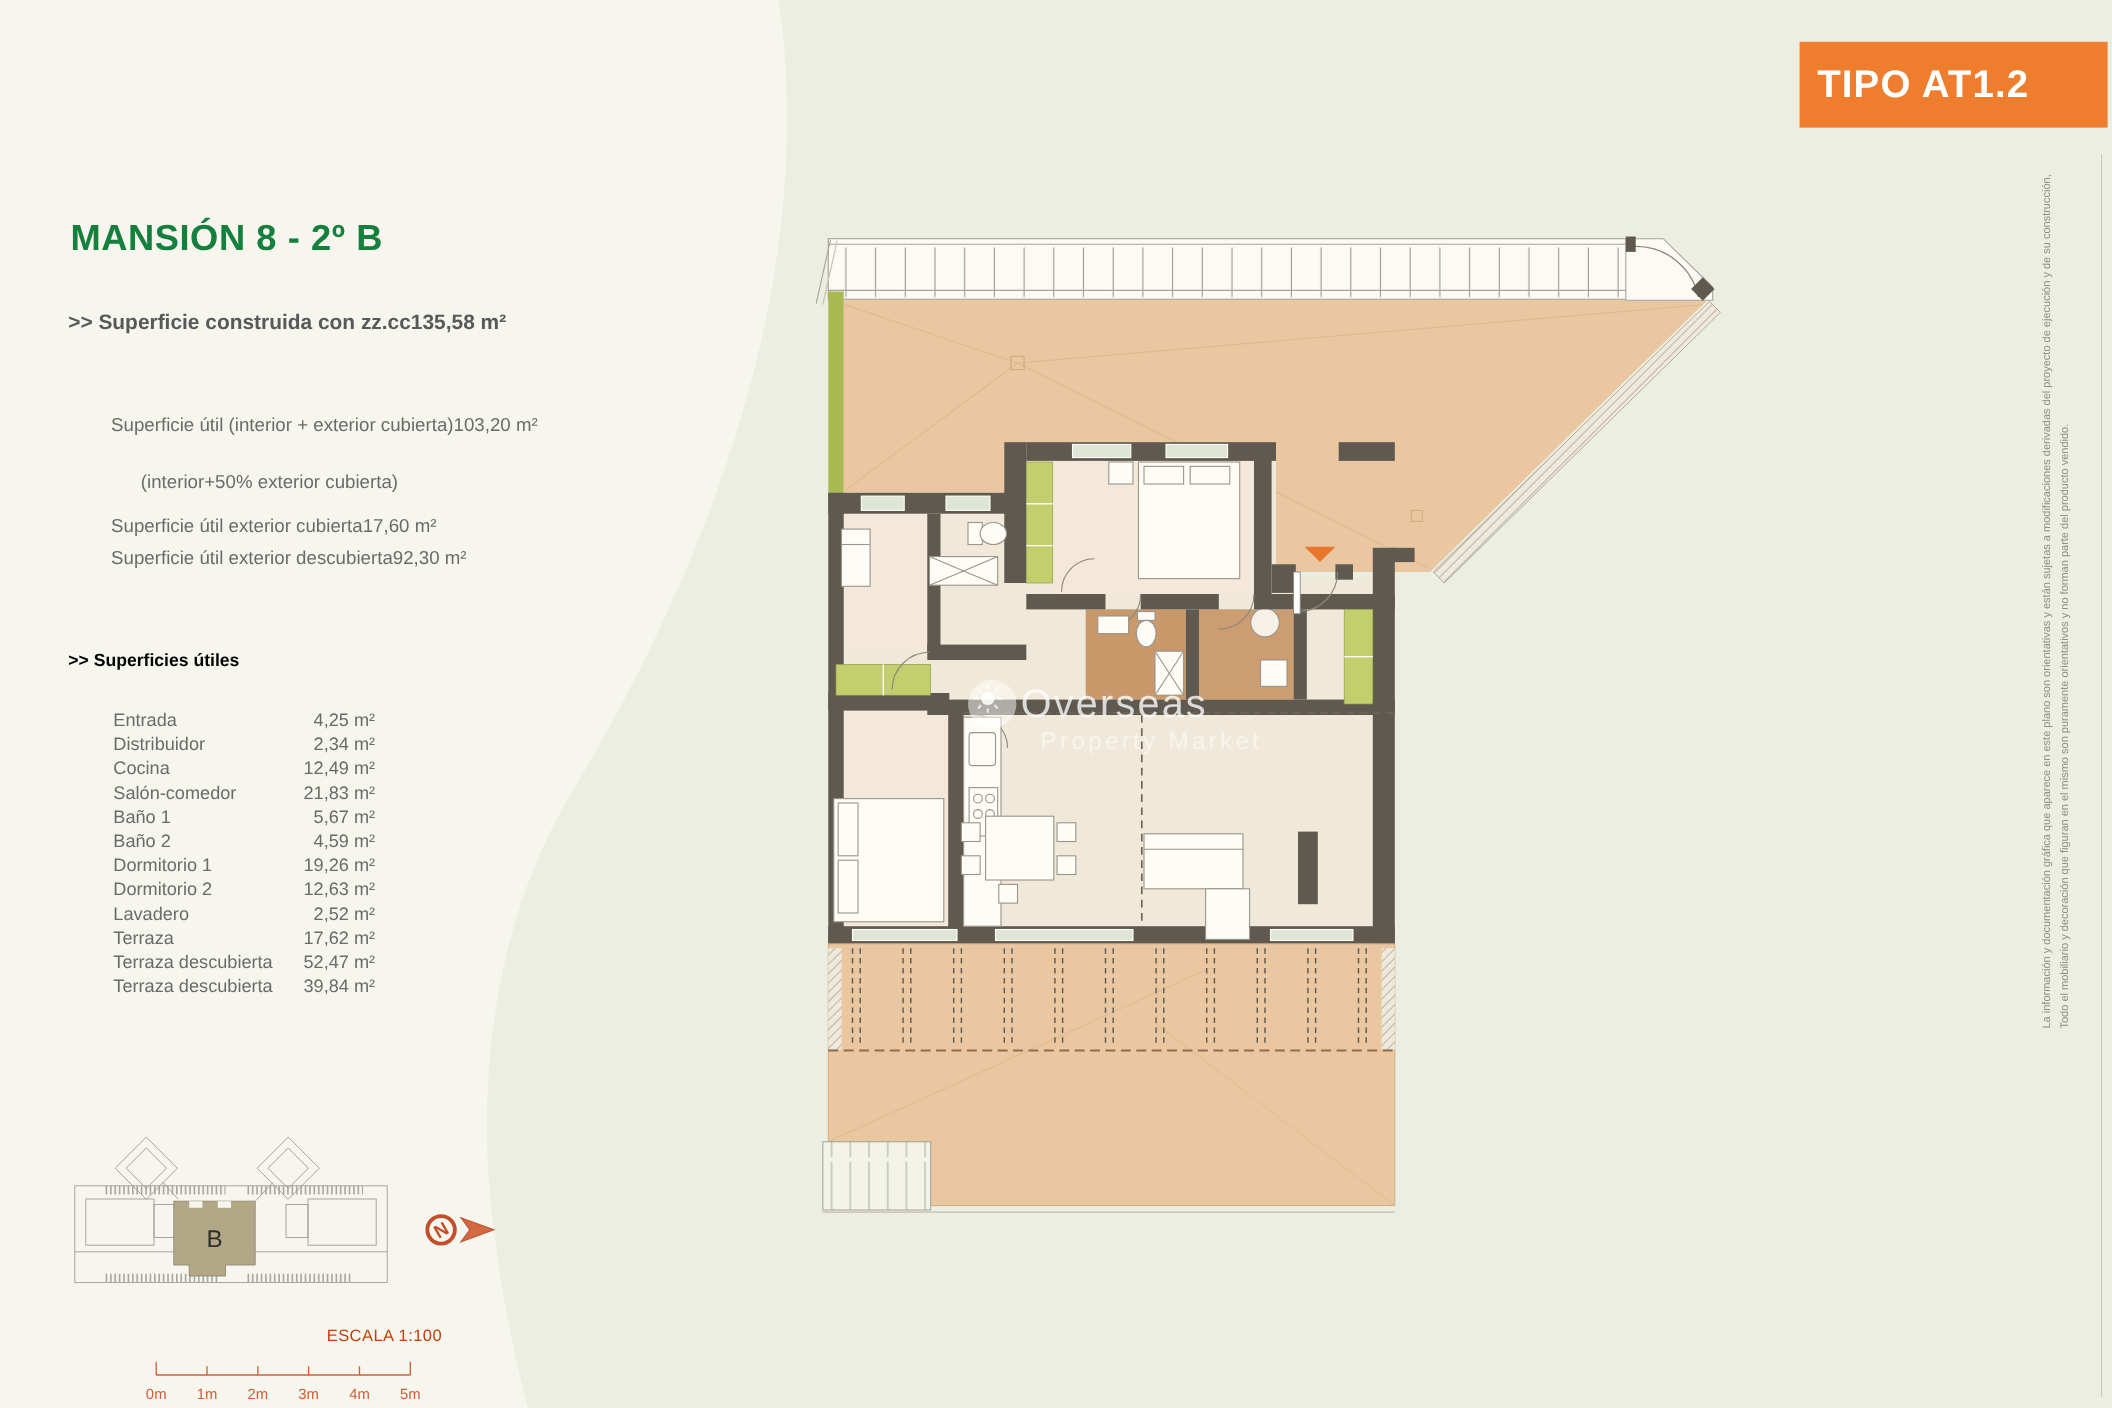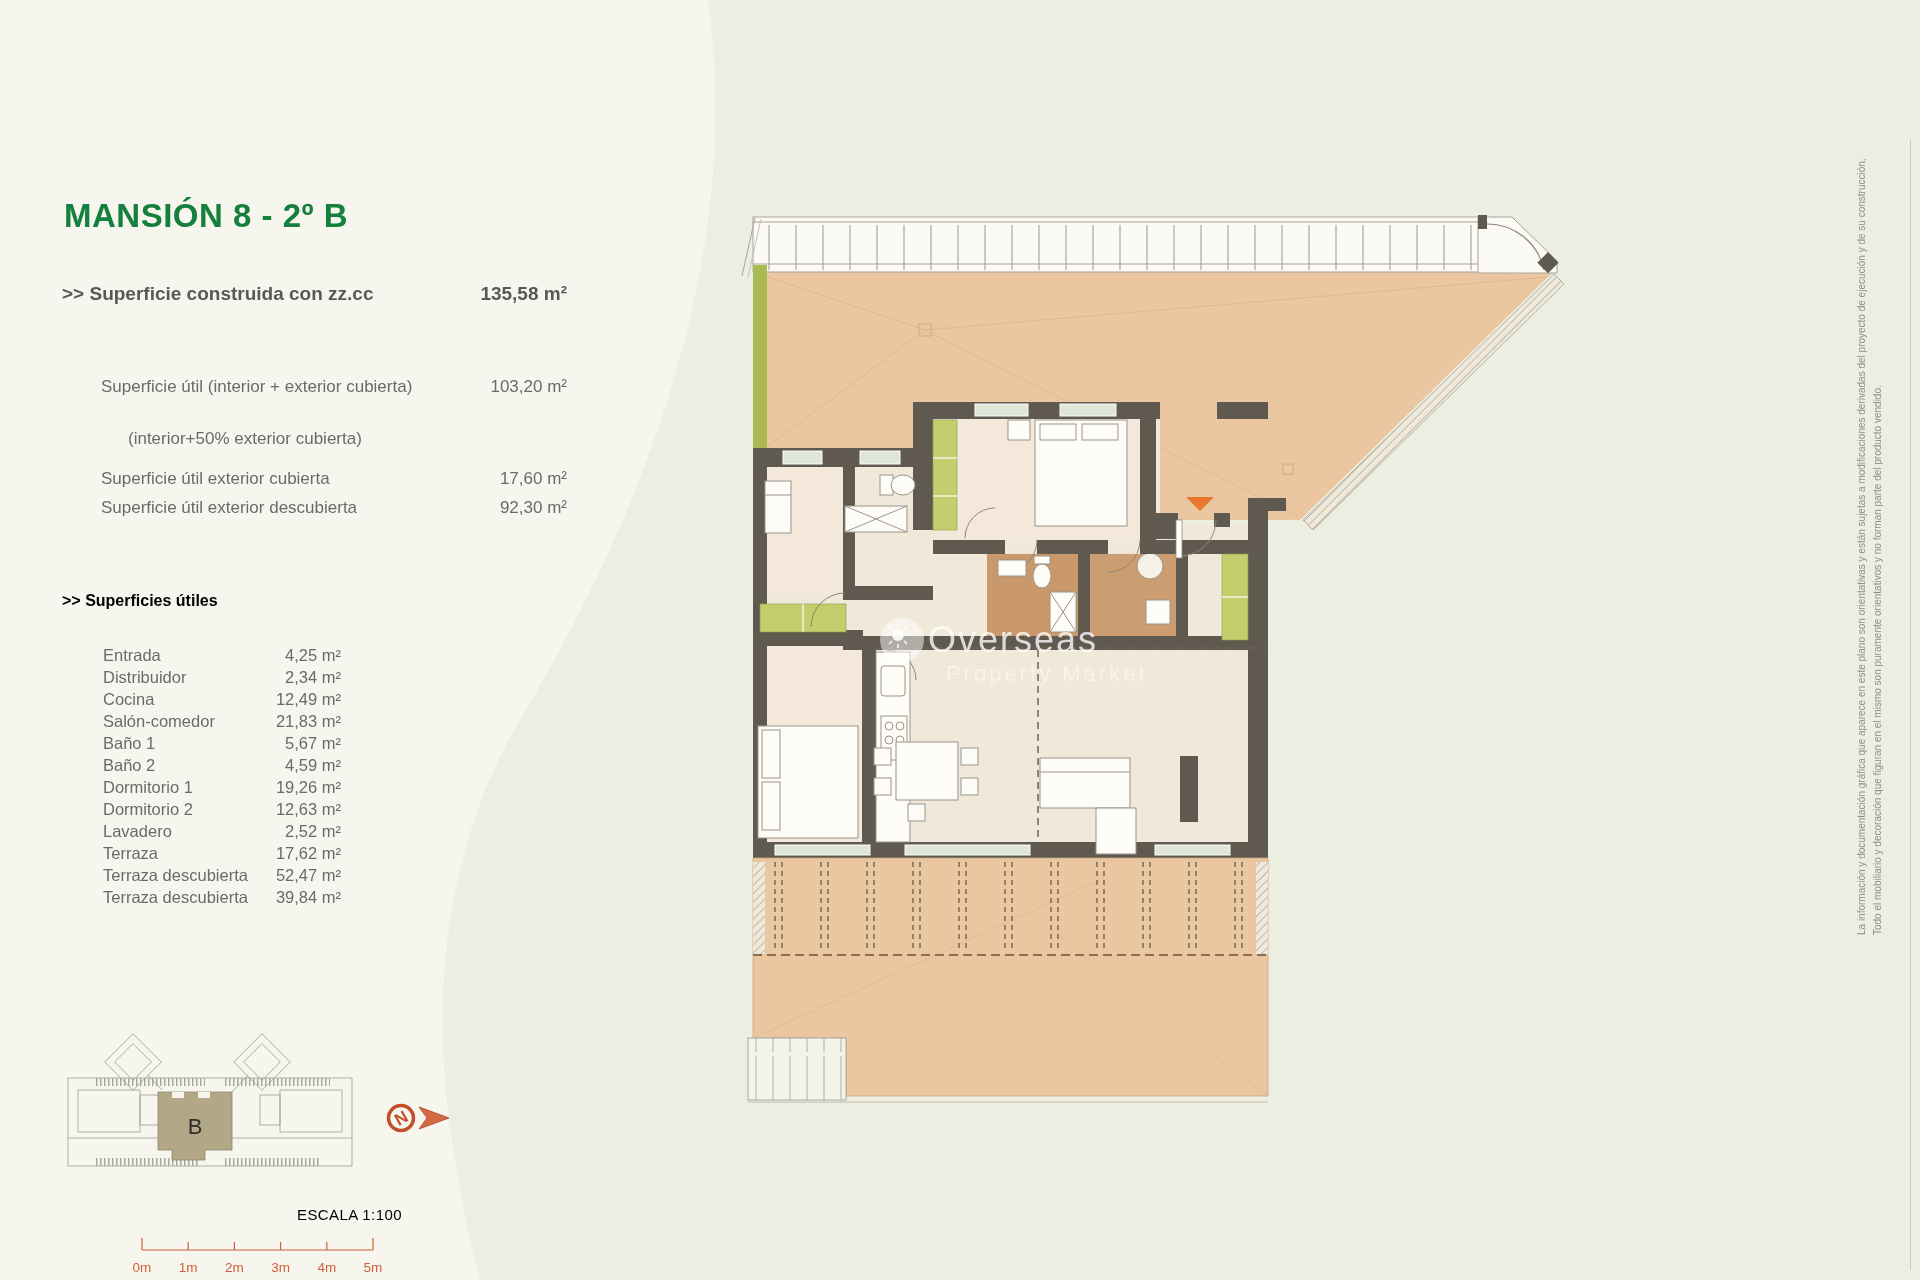--- a/index.html
+++ b/index.html
@@ -37,6 +37,7 @@
     <path d="M0,0 L708,0 C745,260 640,520 520,720 C445,845 430,1000 452,1140 C458,1185 468,1235 480,1280 L0,1280 Z" fill="#f7f6ee"></path>
   </svg>
 
+  <div class="badge">TIPO AT1.2</div>
 
   <div class="title">MANSIÓN 8 - 2º B</div>
 

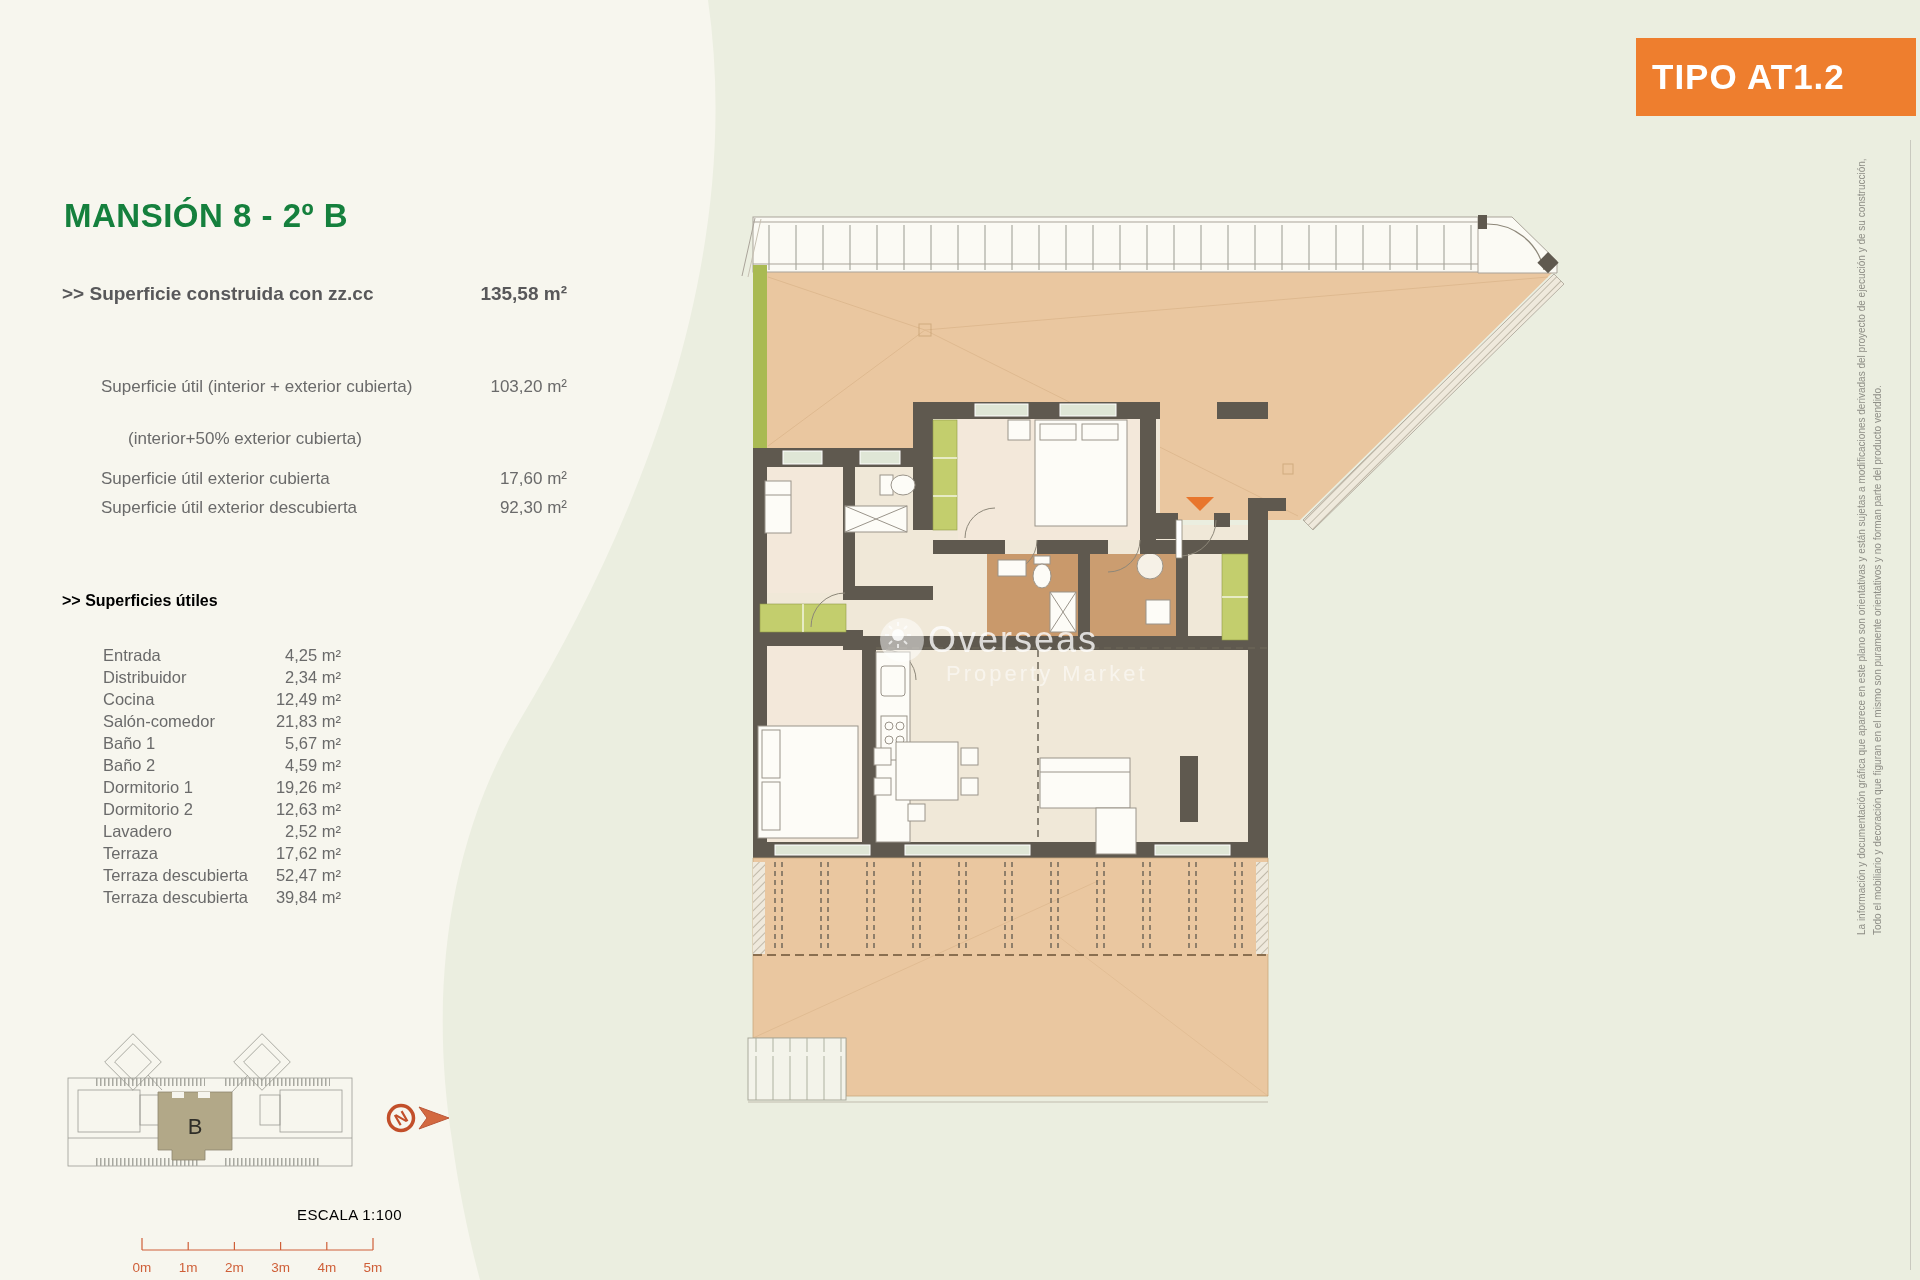--- a/index.html
+++ b/index.html
@@ -12,7 +12,7 @@
          letter-spacing:1px;box-sizing:border-box;}
   .title{position:absolute;left:64px;top:197px;font-size:33px;font-weight:700;color:#15803d;letter-spacing:.5px;}
   
-  .srow{position:absolute;left:62px;width:505px;display:flex;justify-content:space-between;font-size:17px;}
+  .srow{position:absolute;left:62px;width:505px;display:flex;font-size:17px;}
   .srow.bold{font-size:19px;font-weight:700;color:#58585a;}
   .srow .lbl{white-space:nowrap;}
   .srow.ind .lbl{padding-left:39px;}

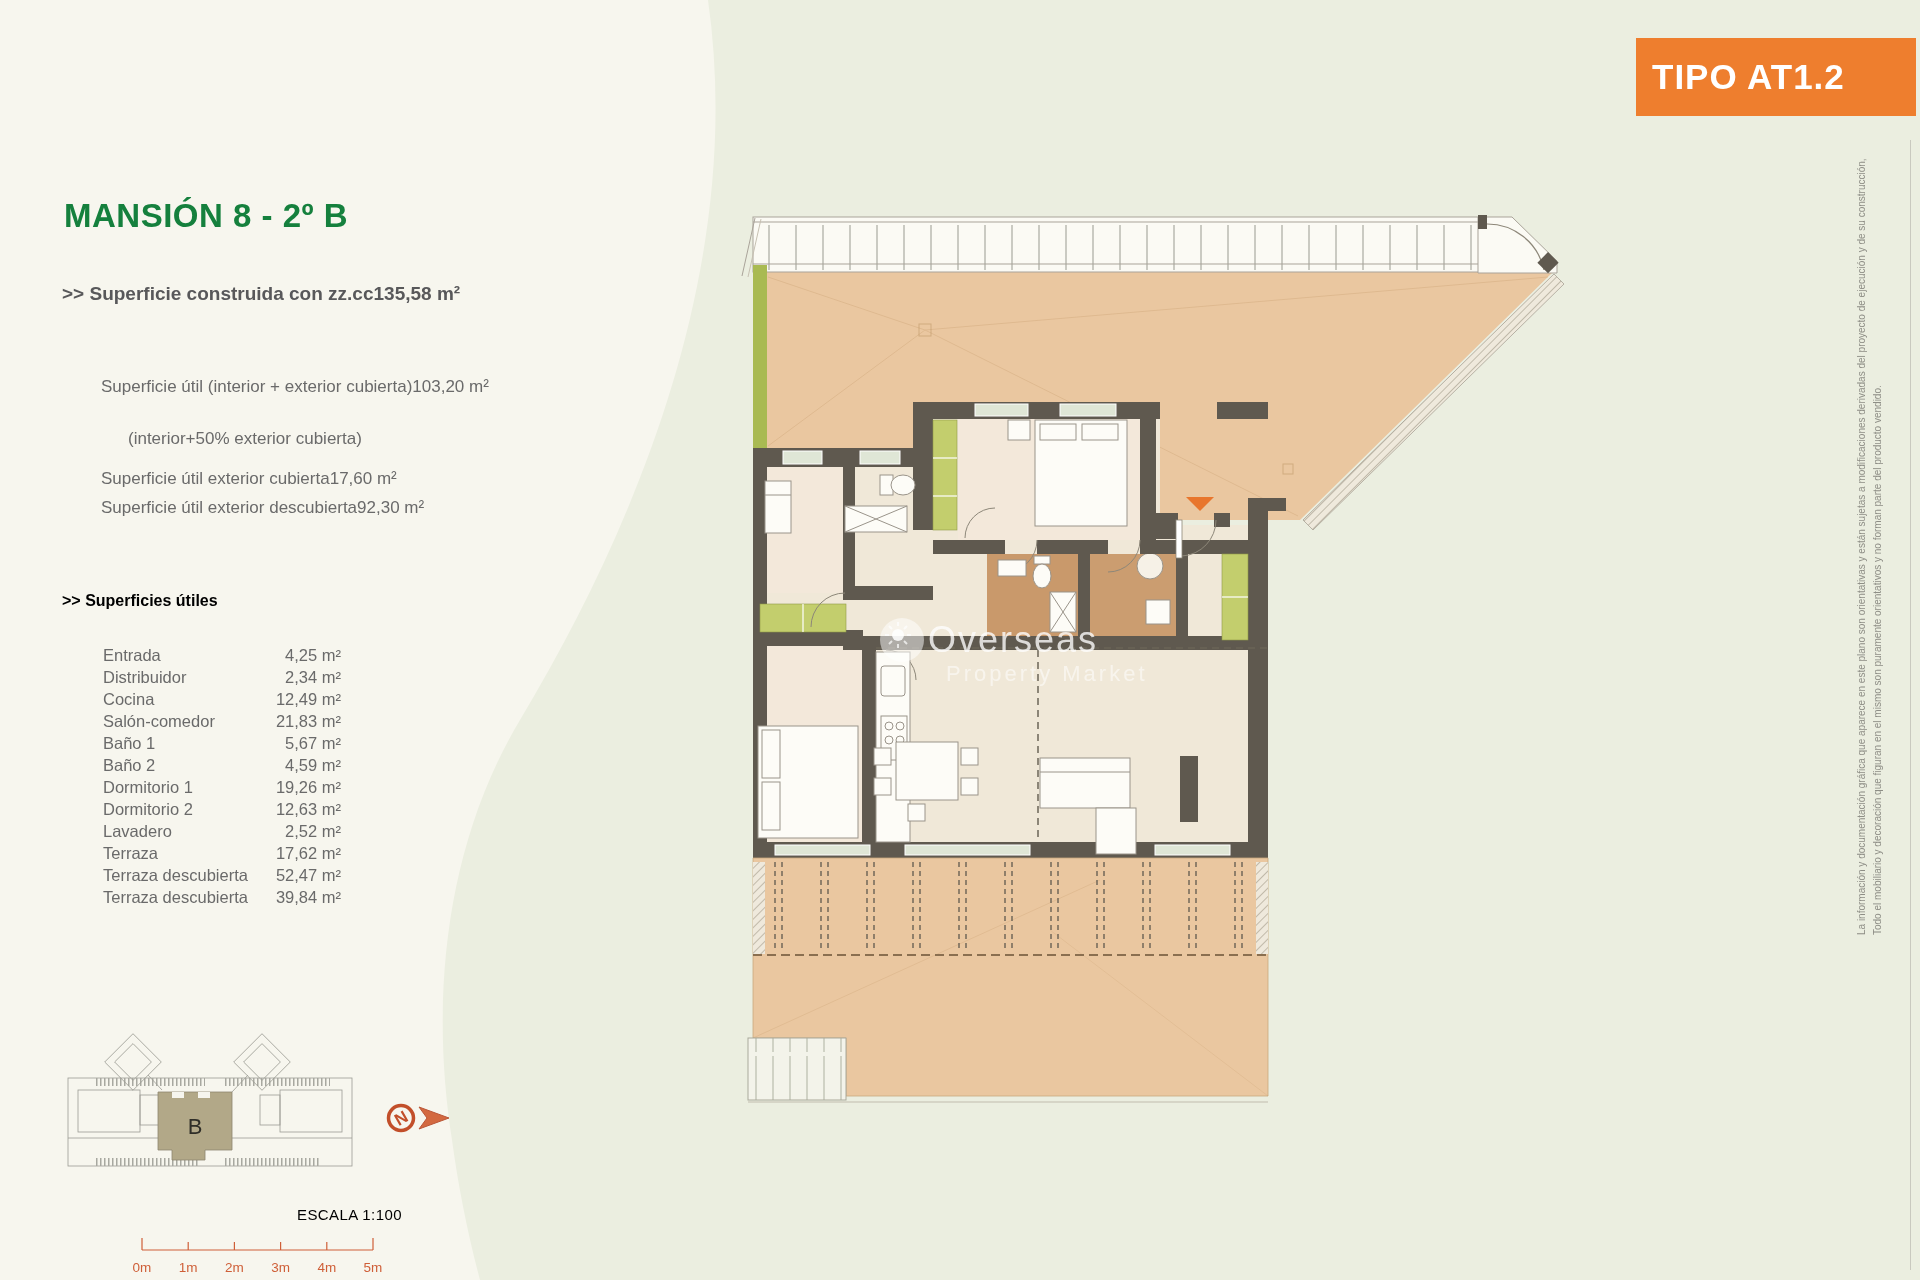--- a/index.html
+++ b/index.html
@@ -22,7 +22,7 @@
   .rooms{position:absolute;left:103px;top:644px;width:238px;}
   .rrow{display:flex;justify-content:space-between;height:22px;font-size:16.5px;line-height:22px;align-items:center;}
   
-  .escala{position:absolute;left:297px;top:1206px;font-size:15px;color:#000000;letter-spacing:.4px;}
+  .escala{position:absolute;left:297px;top:1206px;font-size:15px;color:#c2410c;letter-spacing:.4px;}
   
   .disc{position:absolute;top:140px;height:795px;writing-mode:vertical-rl;transform:rotate(180deg);
         font-size:10px;color:#8e8e86;white-space:nowrap;}

